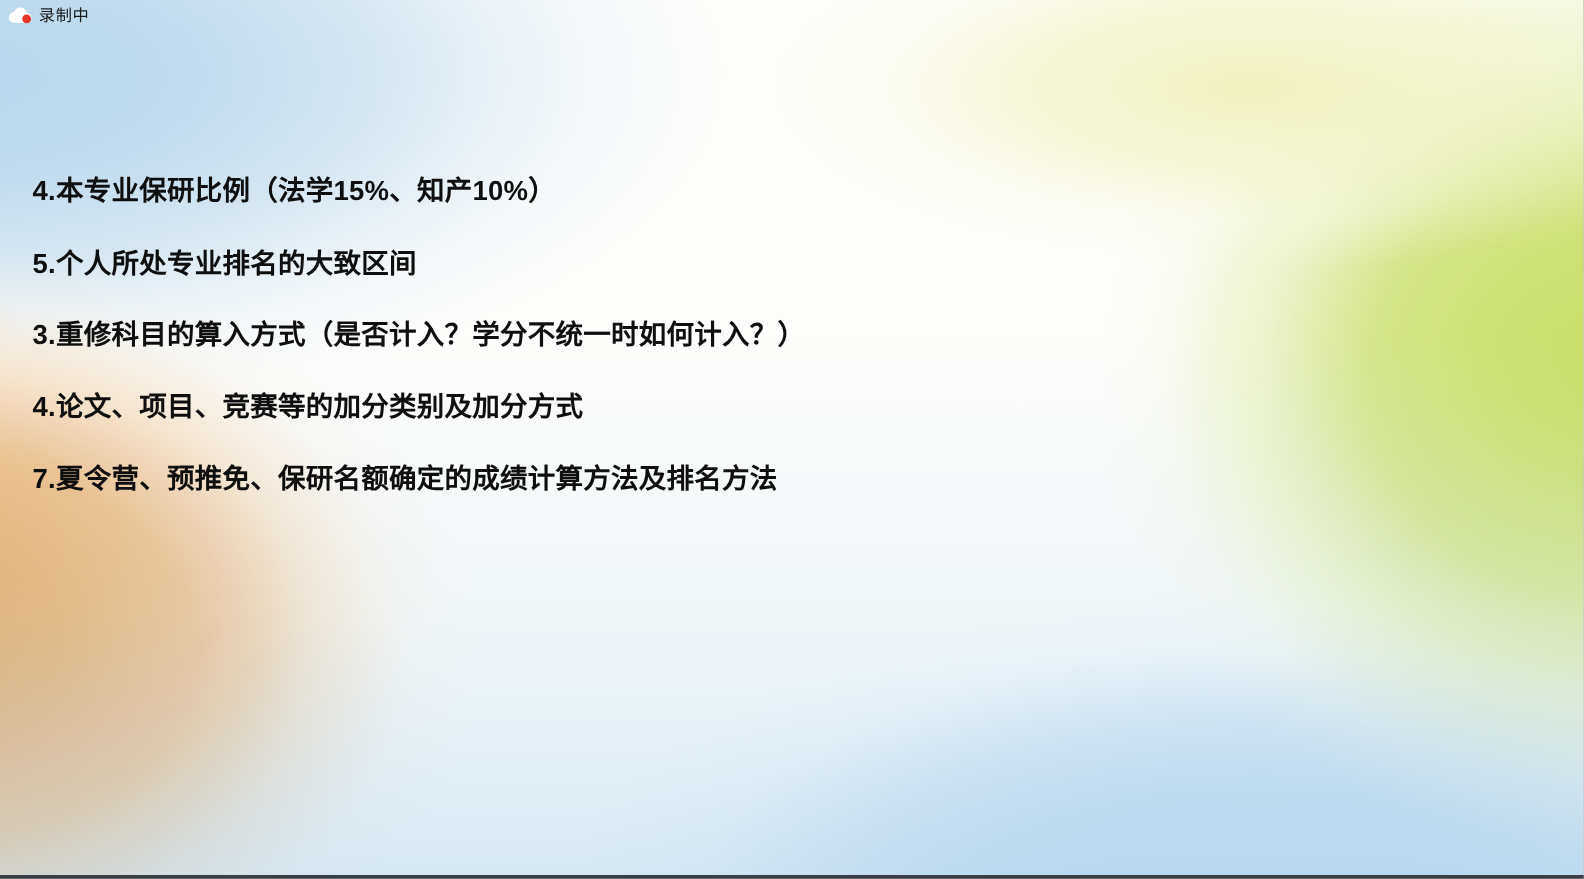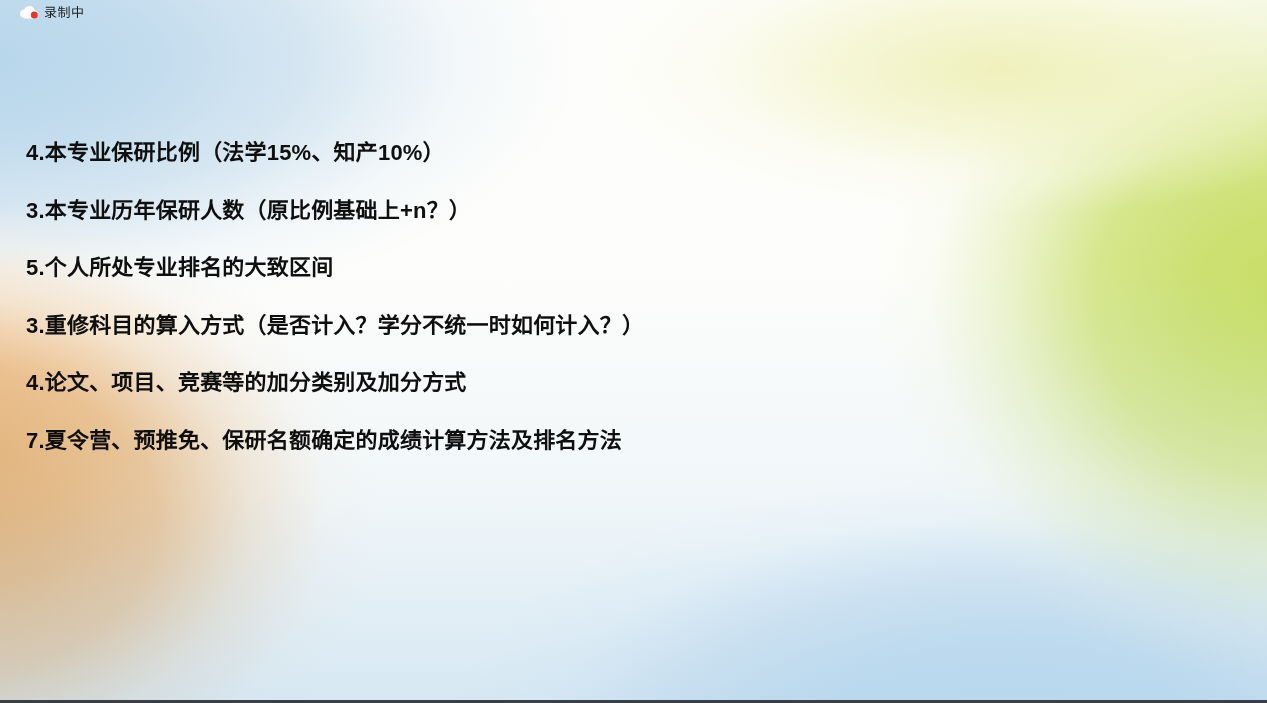--- a/index.html
+++ b/index.html
@@ -86,7 +86,7 @@
   
   .rec-badge {
     position: absolute;
-    left: 19px;
+    left: 6px;
     top: 4px;
     display: flex;
     align-items: center;

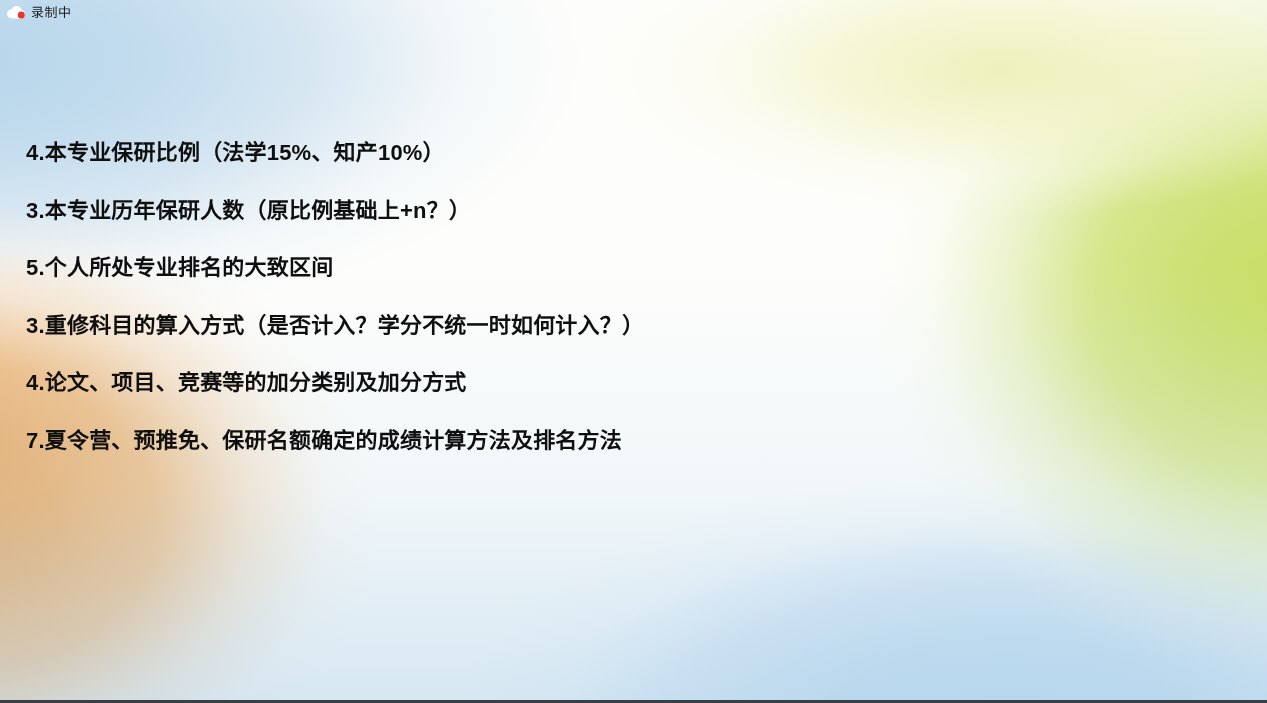--- a/index.html
+++ b/index.html
@@ -172,7 +172,6 @@
 
     <ul class="bullet-list">
       <li class="bullet-item">4.本专业保研比例（法学15%、知产10%）</li>
-      <li class="bullet-item">3.本专业历年保研人数（原比例基础上+n？）</li>
       <li class="bullet-item">5.个人所处专业排名的大致区间</li>
       <li class="bullet-item">3.重修科目的算入方式（是否计入？学分不统一时如何计入？）</li>
       <li class="bullet-item">4.论文、项目、竞赛等的加分类别及加分方式</li>

